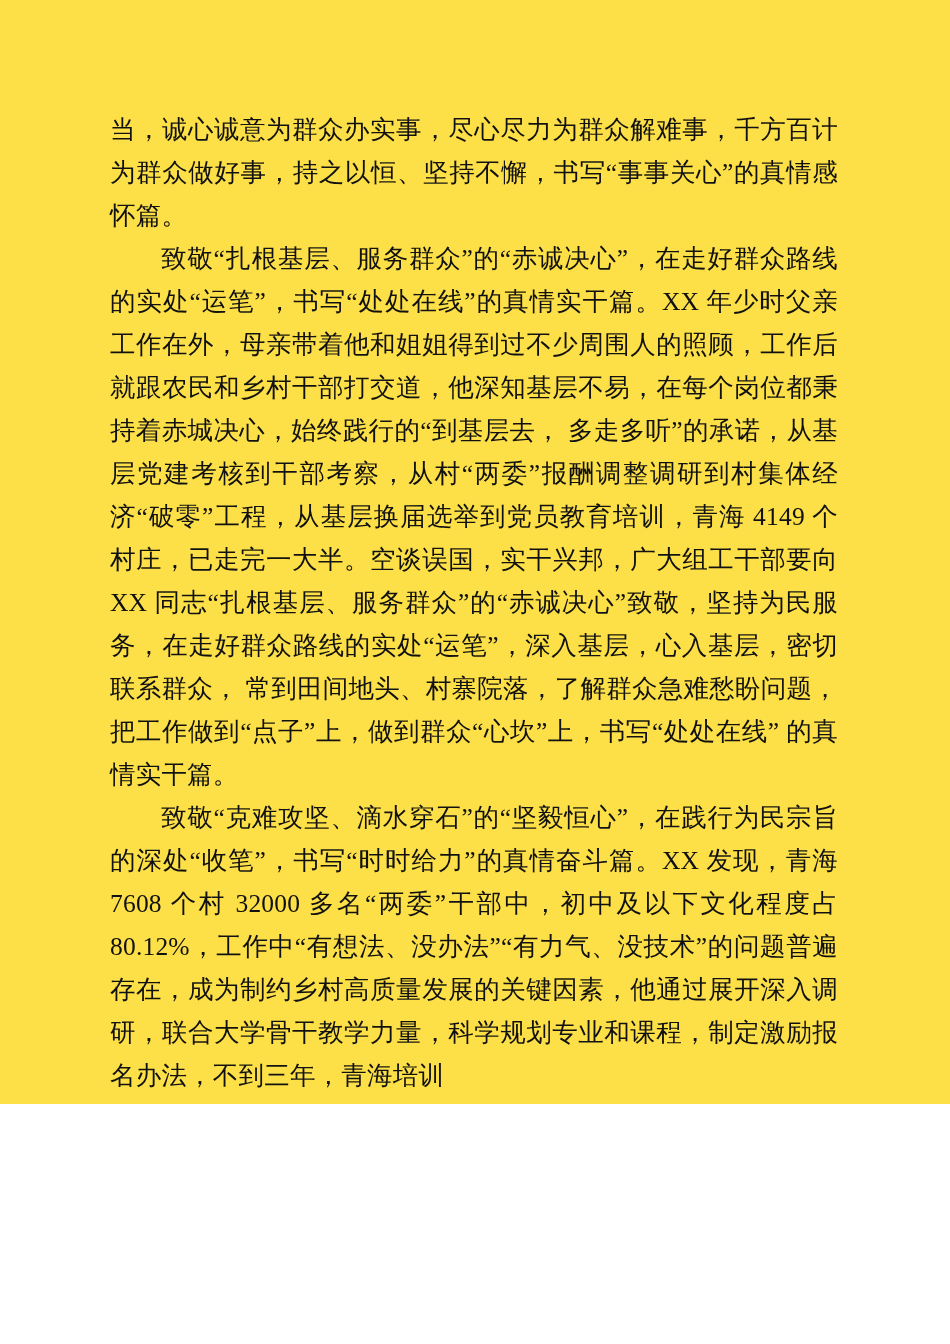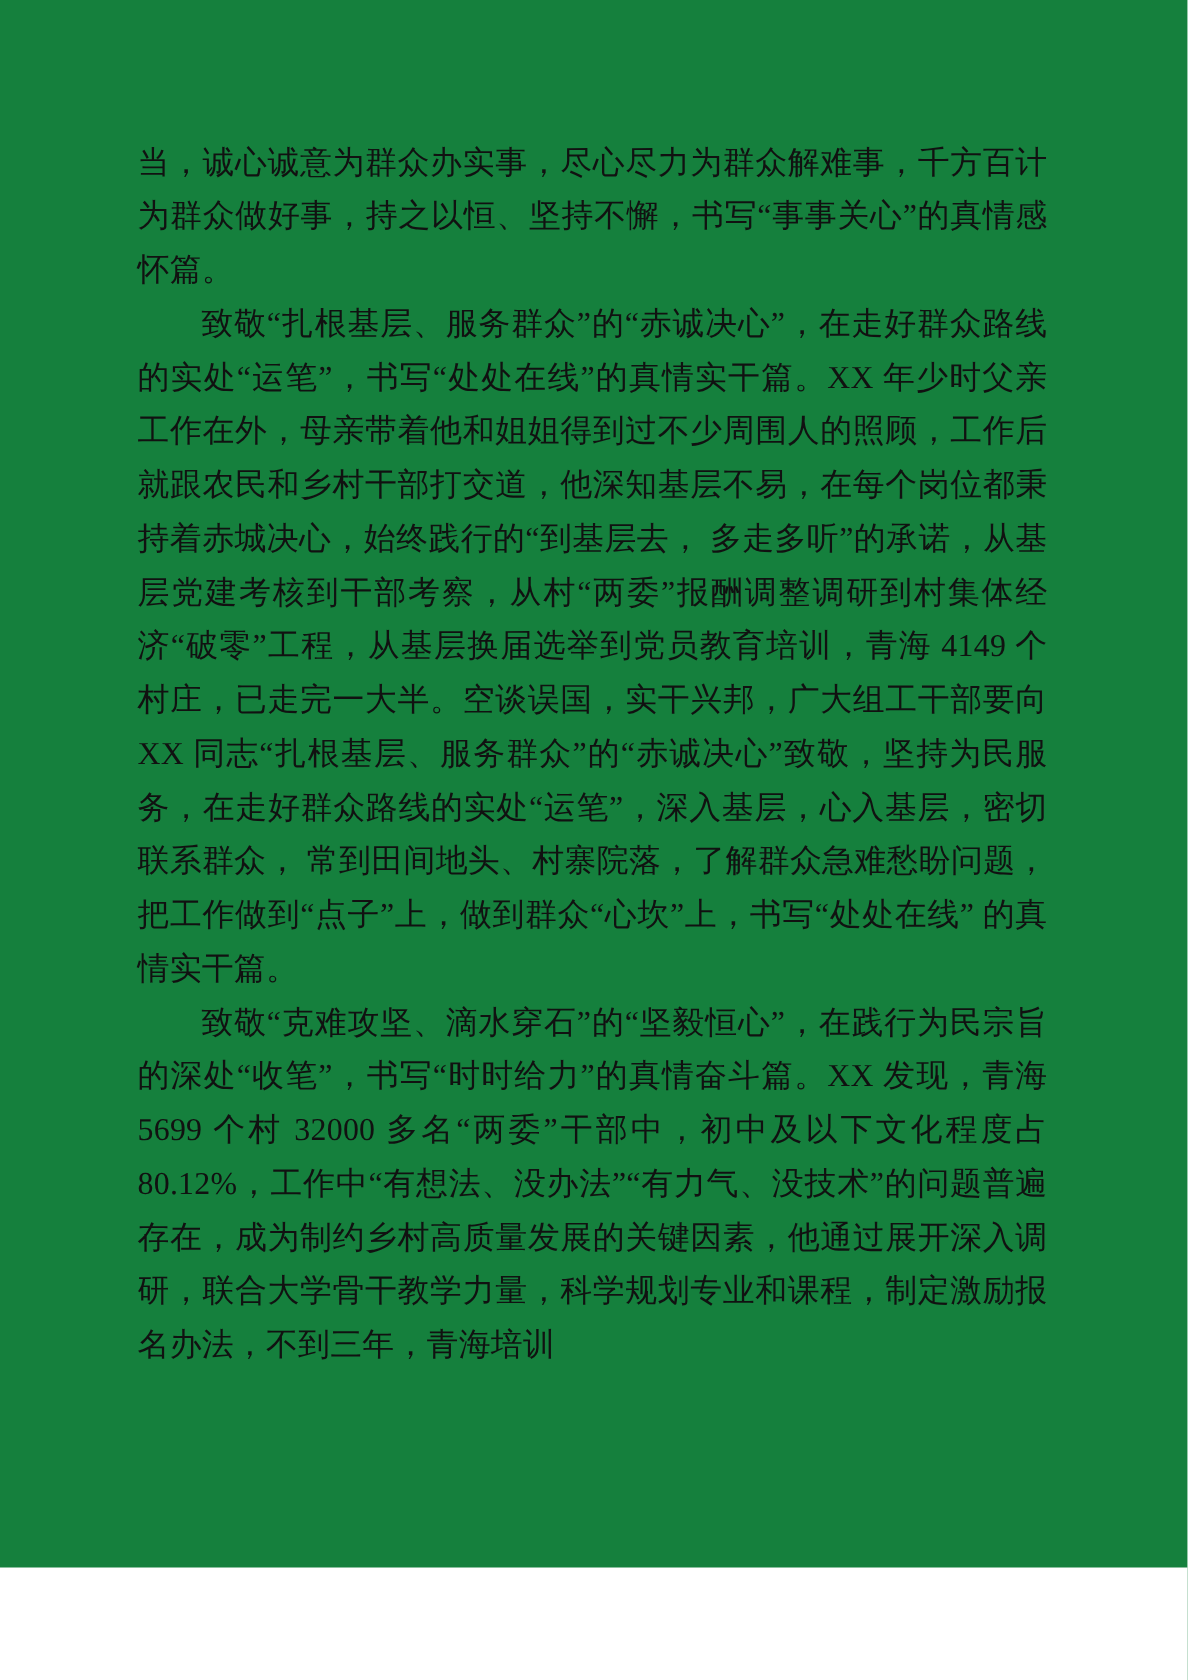--- a/index.html
+++ b/index.html
@@ -17,8 +17,8 @@
   .page {
     position: relative;
     width: 950px;
-    height: 1254px;
-    background: #15803d;
+    height: 1104px;
+    background: #fde047;
     box-sizing: border-box;
     padding: 108px 112px 0 110px;
   }

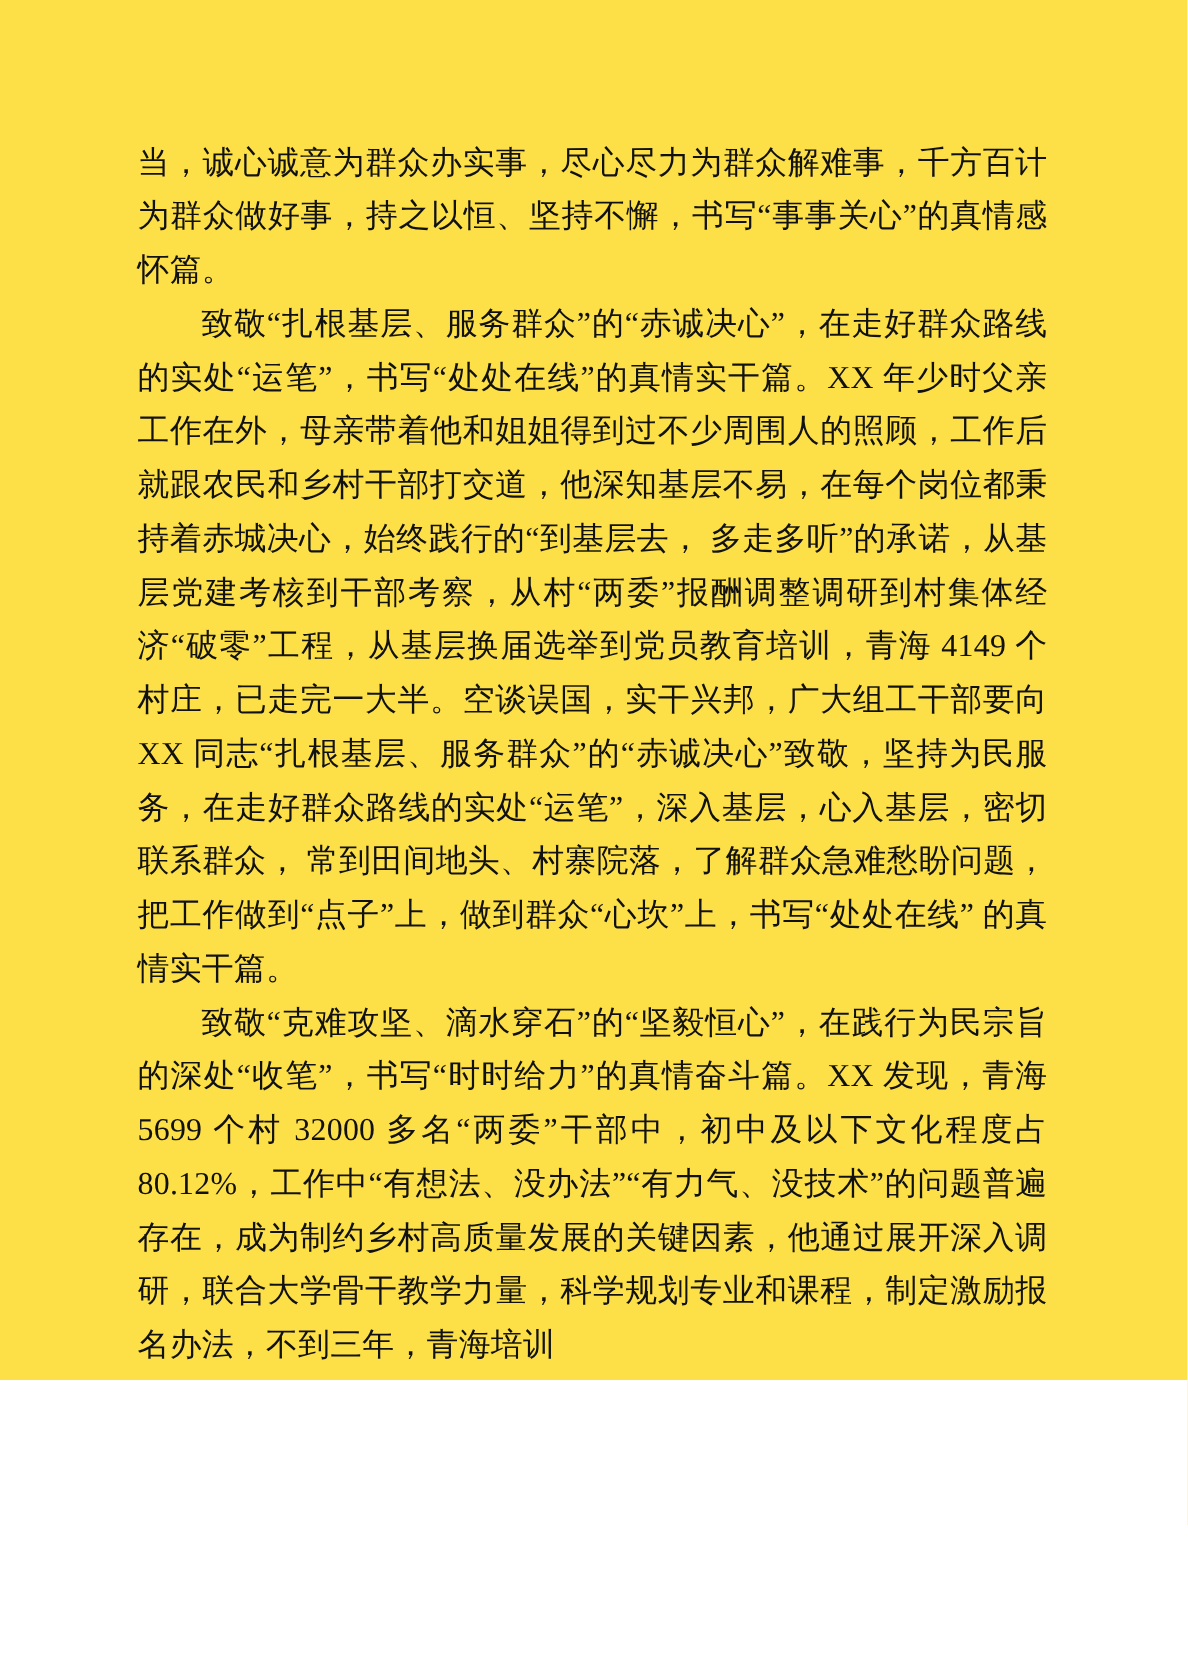--- a/index.html
+++ b/index.html
@@ -44,7 +44,7 @@
   <div class="doc-body">
     <p>当，诚心诚意为群众办实事，尽心尽力为群众解难事，千方百计为群众做好事，持之以恒、坚持不懈，书写“事事关心”的真情感怀篇。</p>
     <p class="indent">致敬“扎根基层、服务群众”的“赤诚决心”，在走好群众路线的实处“运笔”，书写“处处在线”的真情实干篇。XX 年少时父亲工作在外，母亲带着他和姐姐得到过不少周围人的照顾，工作后就跟农民和乡村干部打交道，他深知基层不易，在每个岗位都秉持着赤城决心，始终践行的“到基层去， 多走多听”的承诺，从基层党建考核到干部考察，从村“两委”报酬调整调研到村集体经济“破零”工程，从基层换届选举到党员教育培训，青海 4149 个村庄，已走完一大半。空谈误国，实干兴邦，广大组工干部要向 XX 同志“扎根基层、服务群众”的“赤诚决心”致敬，坚持为民服务，在走好群众路线的实处“运笔”，深入基层，心入基层，密切联系群众， 常到田间地头、村寨院落，了解群众急难愁盼问题，把工作做到“点子”上，做到群众“心坎”上，书写“处处在线” 的真情实干篇。</p>
-    <p class="indent">致敬“克难攻坚、滴水穿石”的“坚毅恒心”，在践行为民宗旨的深处“收笔”，书写“时时给力”的真情奋斗篇。XX 发现，青海 5699 个村 32000 多名“两委”干部中，初中及以下文化程度占 80.12%，工作中“有想法、没办法”“有力气、没技术”的问题普遍存在，成为制约乡村高质量发展的关键因素，他通过展开深入调研，联合大学骨干教学力量，科学规划专业和课程，制定激励报名办法，不到三年，青海培训</p>
+    <p class="indent">致敬“克难攻坚、滴水穿石”的“坚毅恒心”，在践行为民宗旨的深处“收笔”，书写“时时给力”的真情奋斗篇。XX 发现，青海 7608 个村 32000 多名“两委”干部中，初中及以下文化程度占 80.12%，工作中“有想法、没办法”“有力气、没技术”的问题普遍存在，成为制约乡村高质量发展的关键因素，他通过展开深入调研，联合大学骨干教学力量，科学规划专业和课程，制定激励报名办法，不到三年，青海培训</p>
   </div>
 </div>
 

